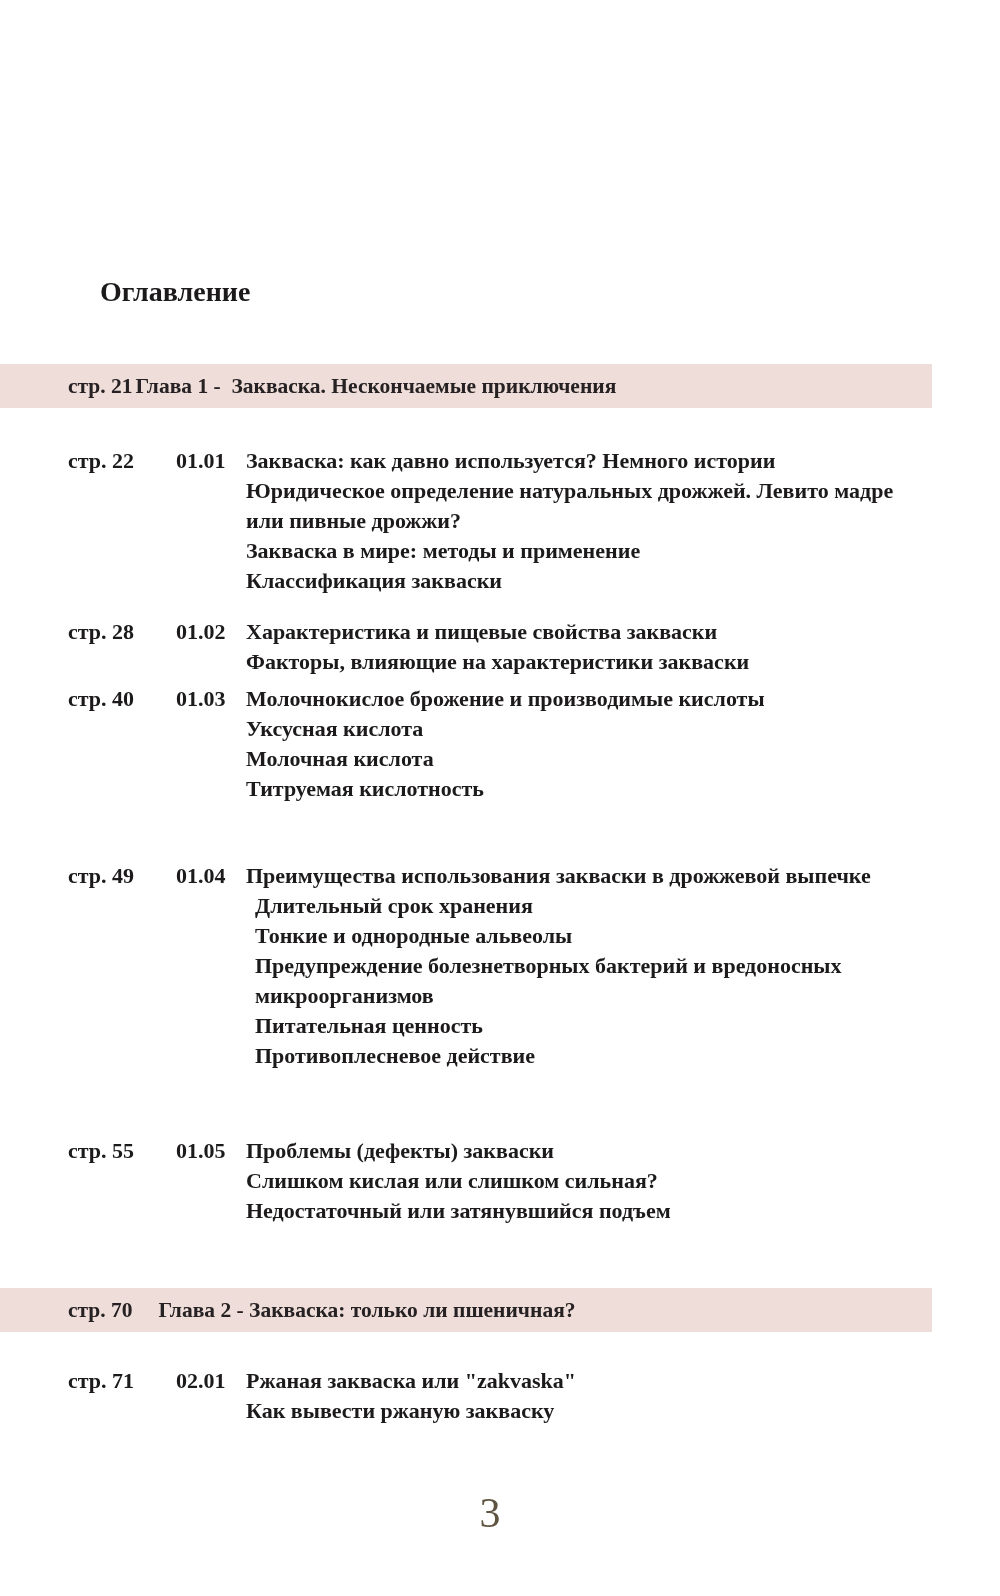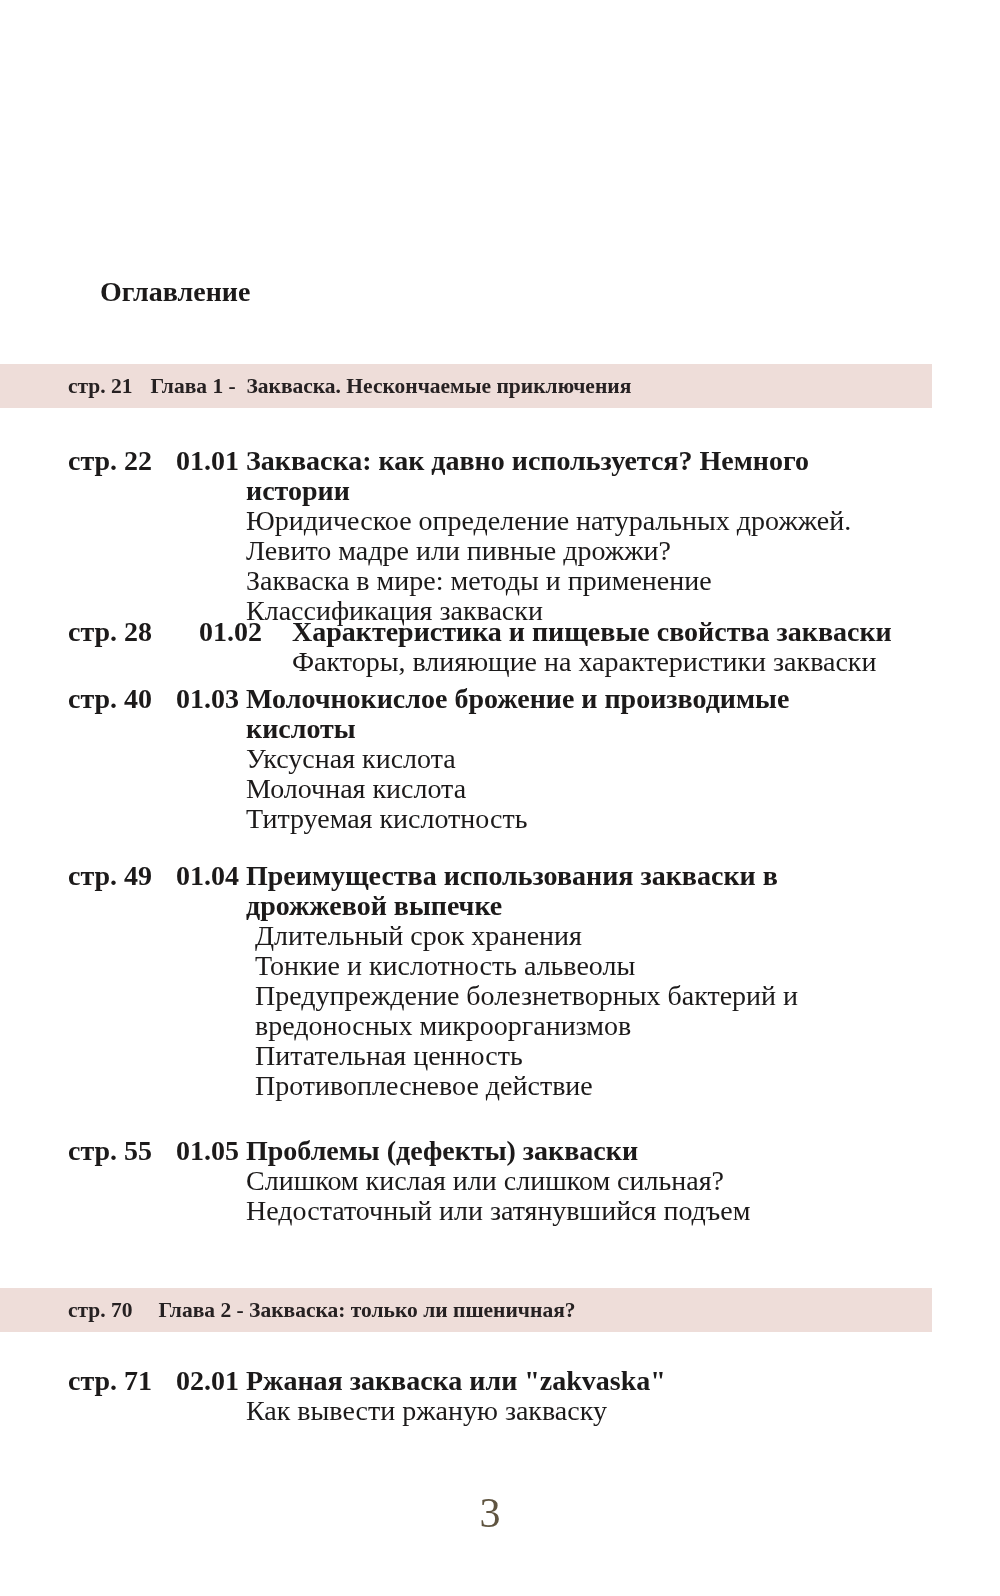--- a/index.html
+++ b/index.html
@@ -47,7 +47,7 @@
   }
   .chapter-banner.ch1 { top: 364px; }
   .chapter-banner.ch2 { top: 1288px; }
-  .chapter-banner .banner-page { margin-right: 18px; }
+  .chapter-banner .banner-page { margin-right: 3px; }
   .chapter-banner.ch2 .banner-page { margin-right: 26px; }
   .toc-row {
     position: absolute;

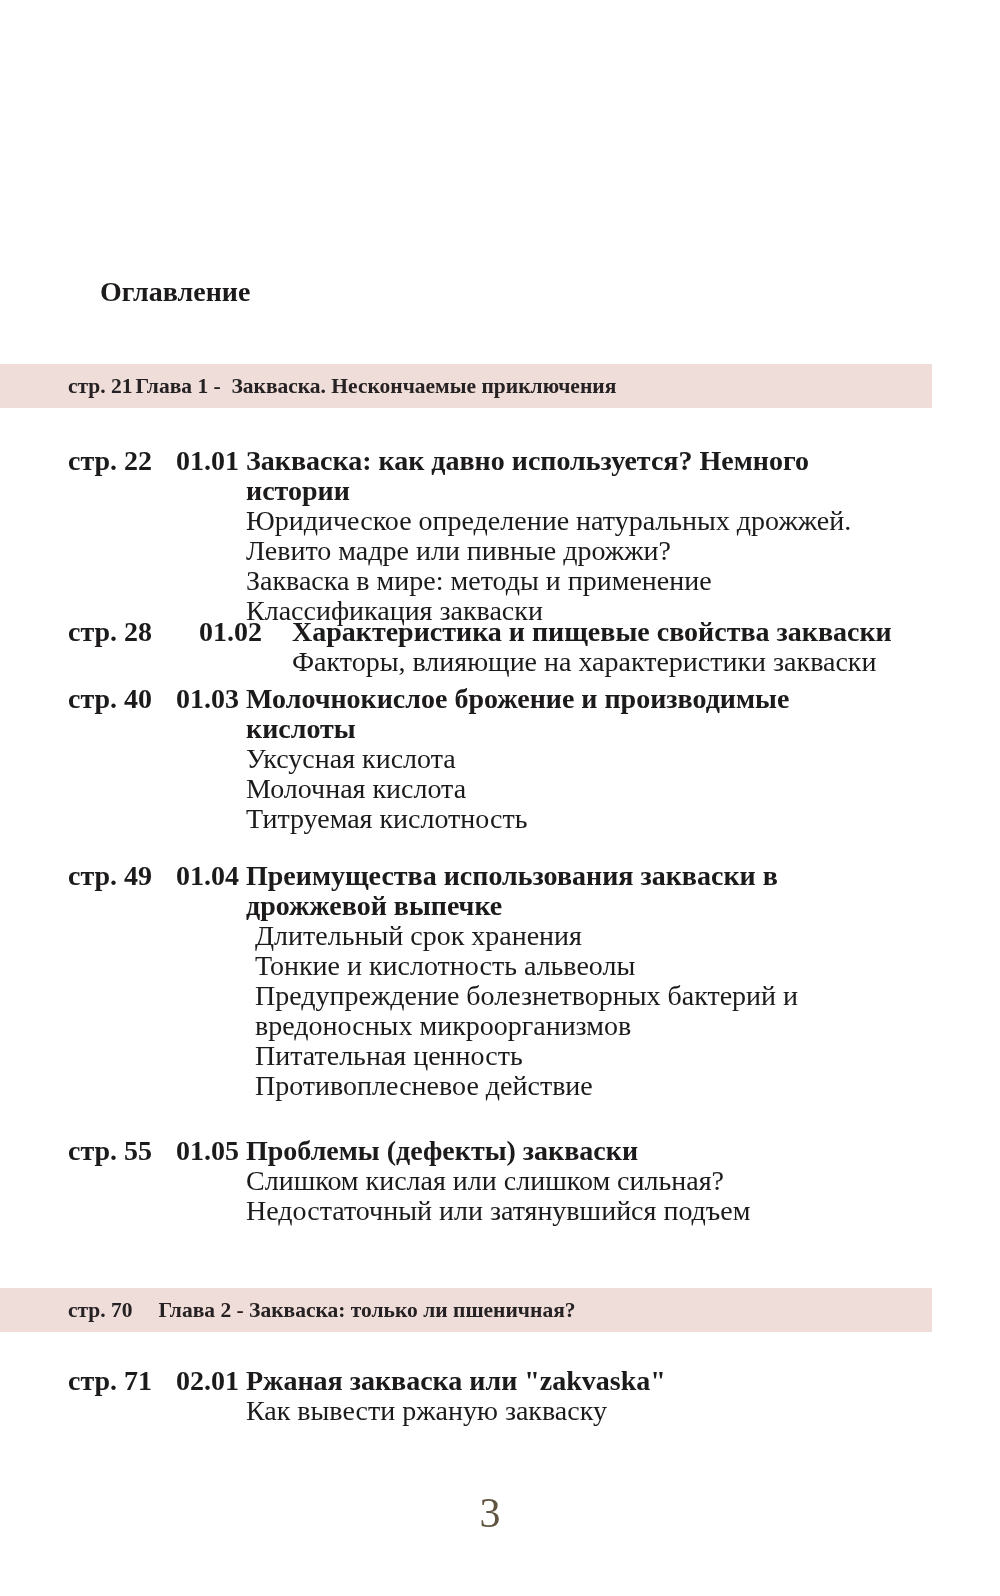--- a/index.html
+++ b/index.html
@@ -55,7 +55,7 @@
     display: grid;
     grid-template-columns: 108px 70px 655px;
     padding-left: 68px;
-    font-size: 28px;
+    font-size: 22px;
     line-height: 30px;
   }
   .toc-row .col-page,

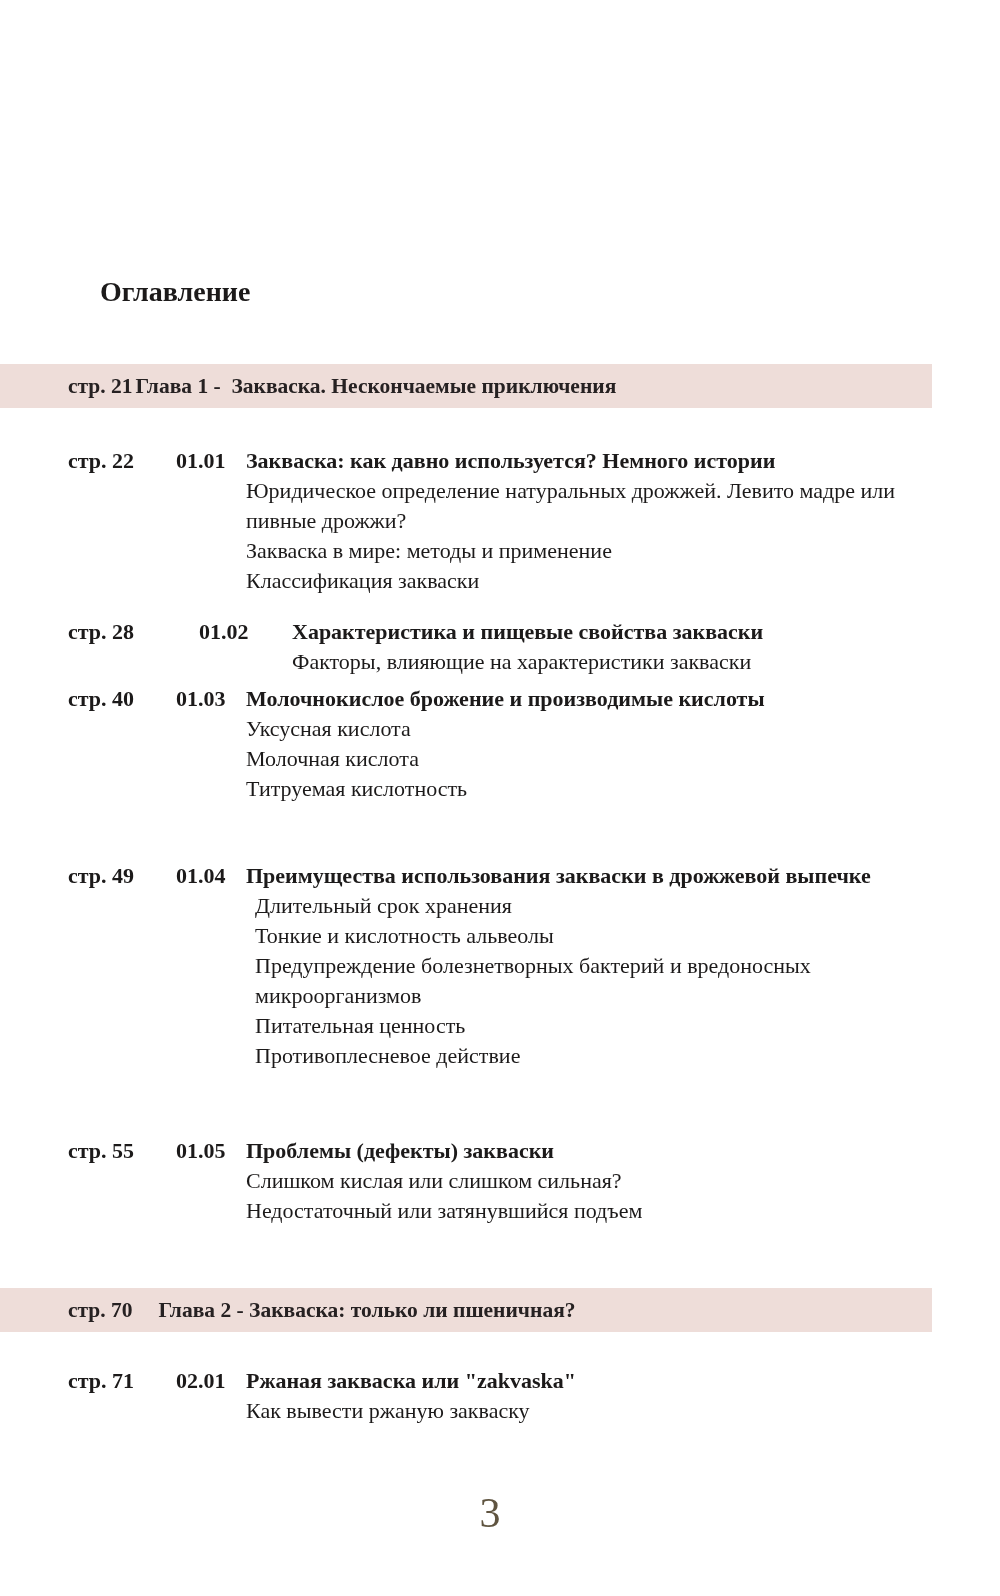--- a/index.html
+++ b/index.html
@@ -64,7 +64,7 @@
     font-weight: bold;
   }
   .toc-row .sub-line {
-    font-weight: normal;
+    font-weight: bold;
   }
   .toc-row.indent-subs .sub-line {
     padding-left: 9px;

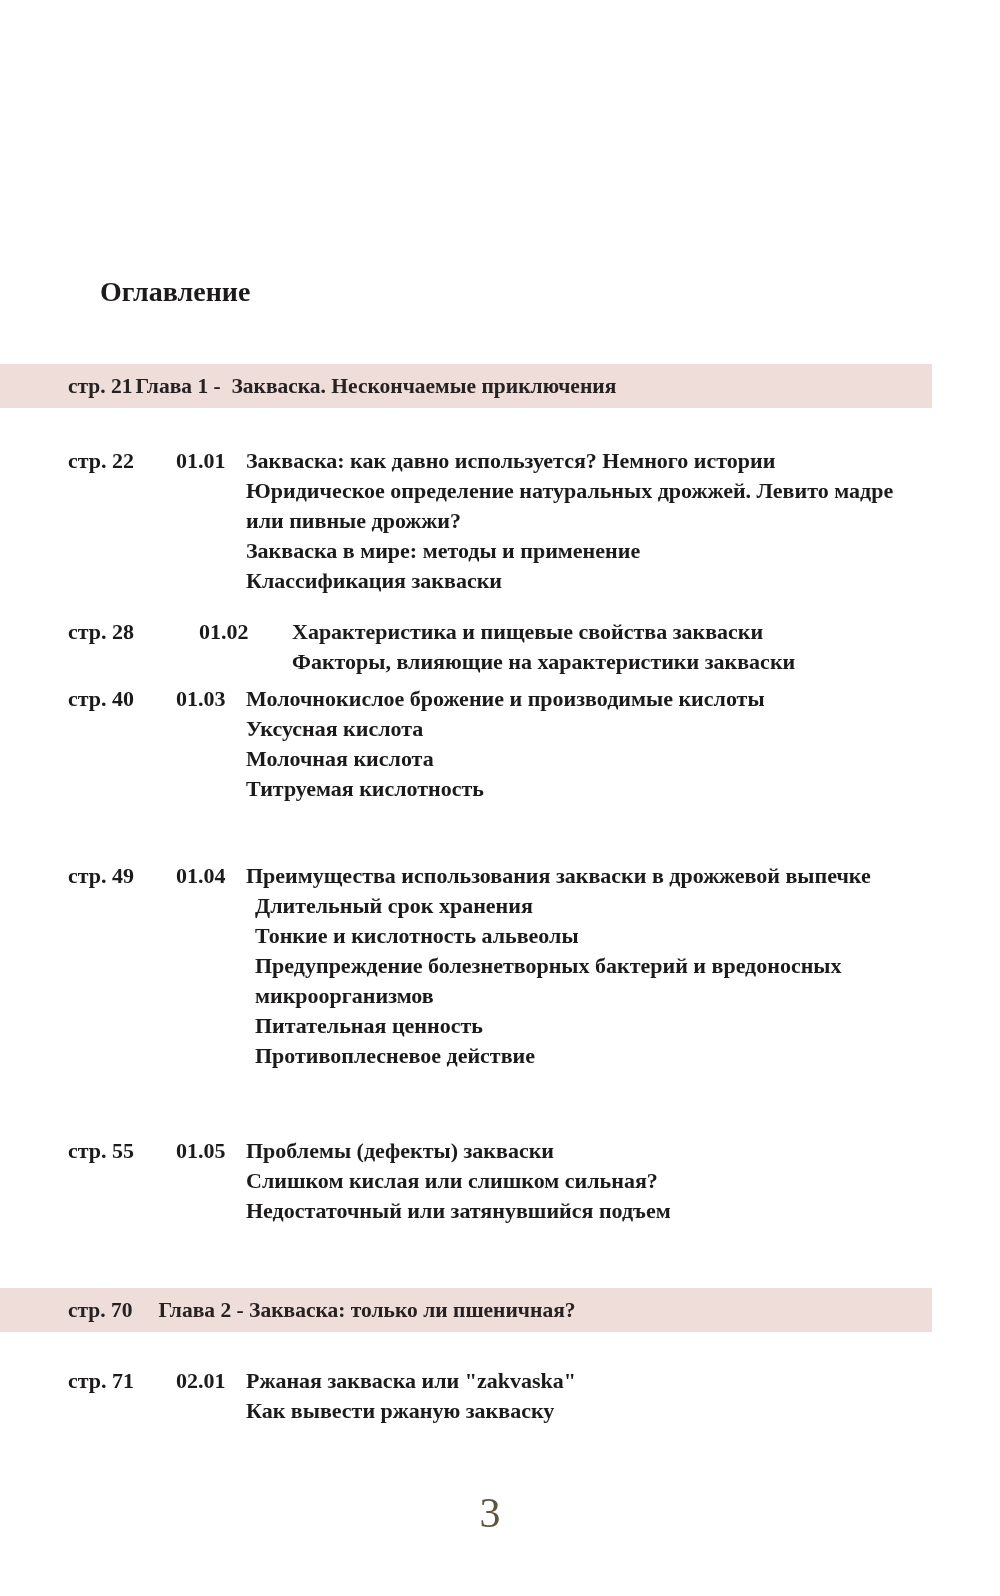--- a/index.html
+++ b/index.html
@@ -70,7 +70,7 @@
     padding-left: 9px;
   }
   .row-0101 { top: 446px; }
-  .row-0102 { top: 617px; gap: 23px; }
+  .row-0102 { top: 617px; }
   .row-0103 { top: 684px; }
   .row-0104 { top: 861px; }
   .row-0105 { top: 1136px; }

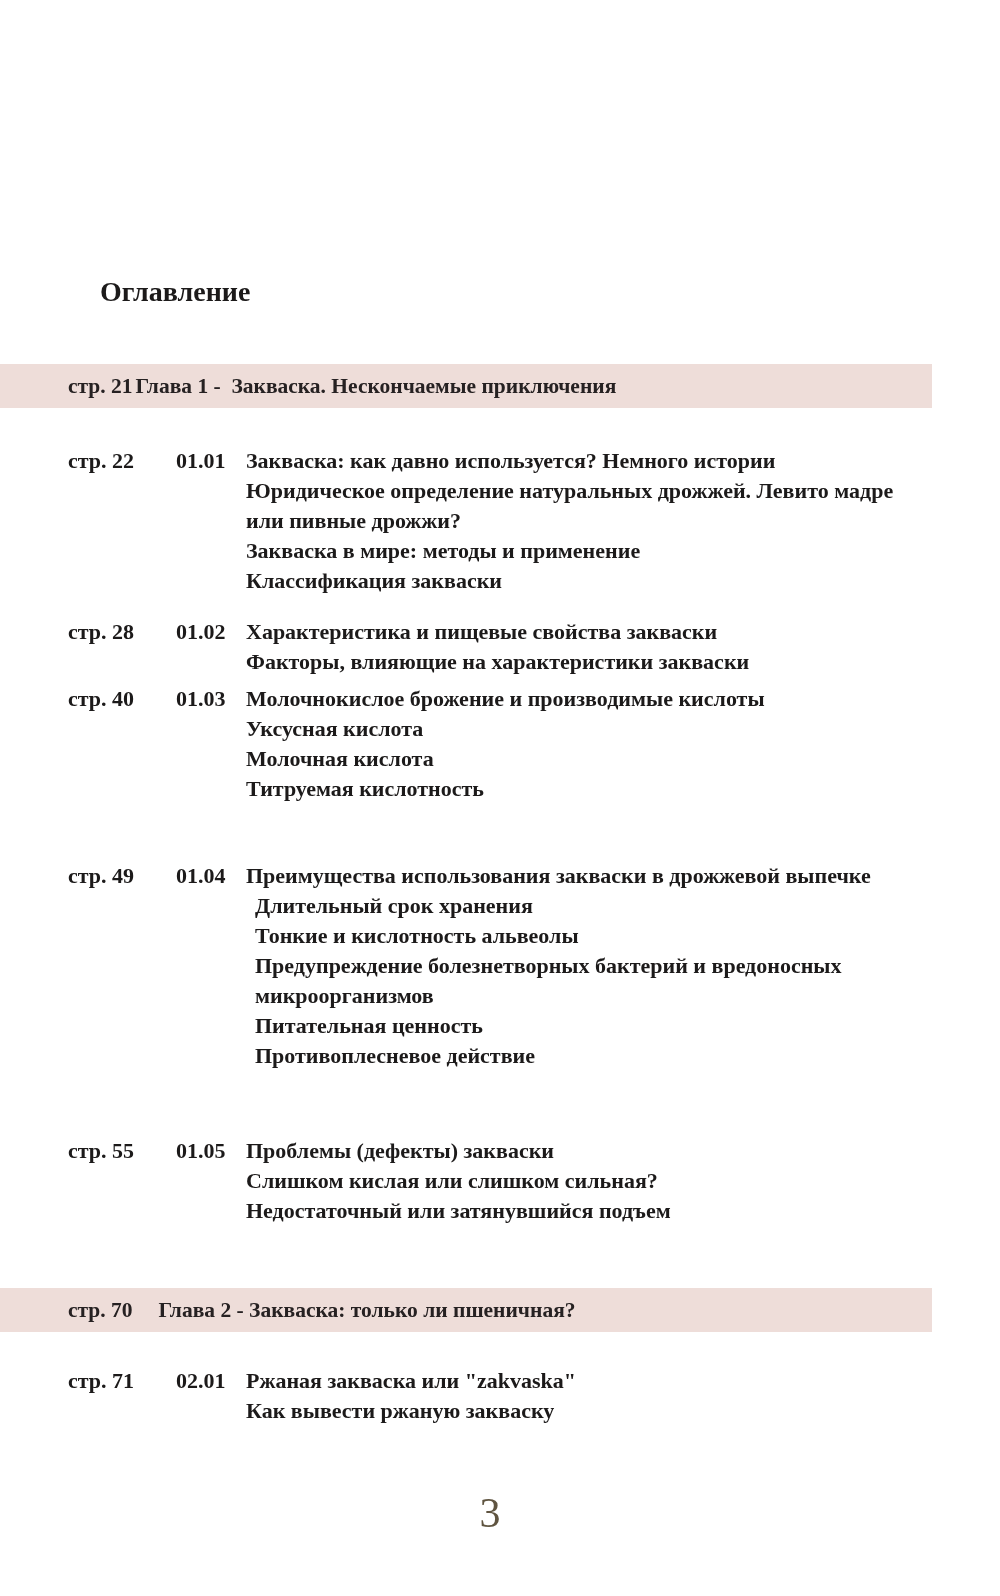--- a/index.html
+++ b/index.html
@@ -135,7 +135,7 @@
     <div class="col-body">
       <div class="entry-title">Преимущества использования закваски в дрожжевой выпечке</div>
       <div class="sub-line">Длительный срок хранения</div>
-      <div class="sub-line">Тонкие и кислотность альвеолы</div>
+      <div class="sub-line">Тонкие и однородные альвеолы</div>
       <div class="sub-line">Предупреждение болезнетворных бактерий и вредоносных микроорганизмов</div>
       <div class="sub-line">Питательная ценность</div>
       <div class="sub-line">Противоплесневое действие</div>

